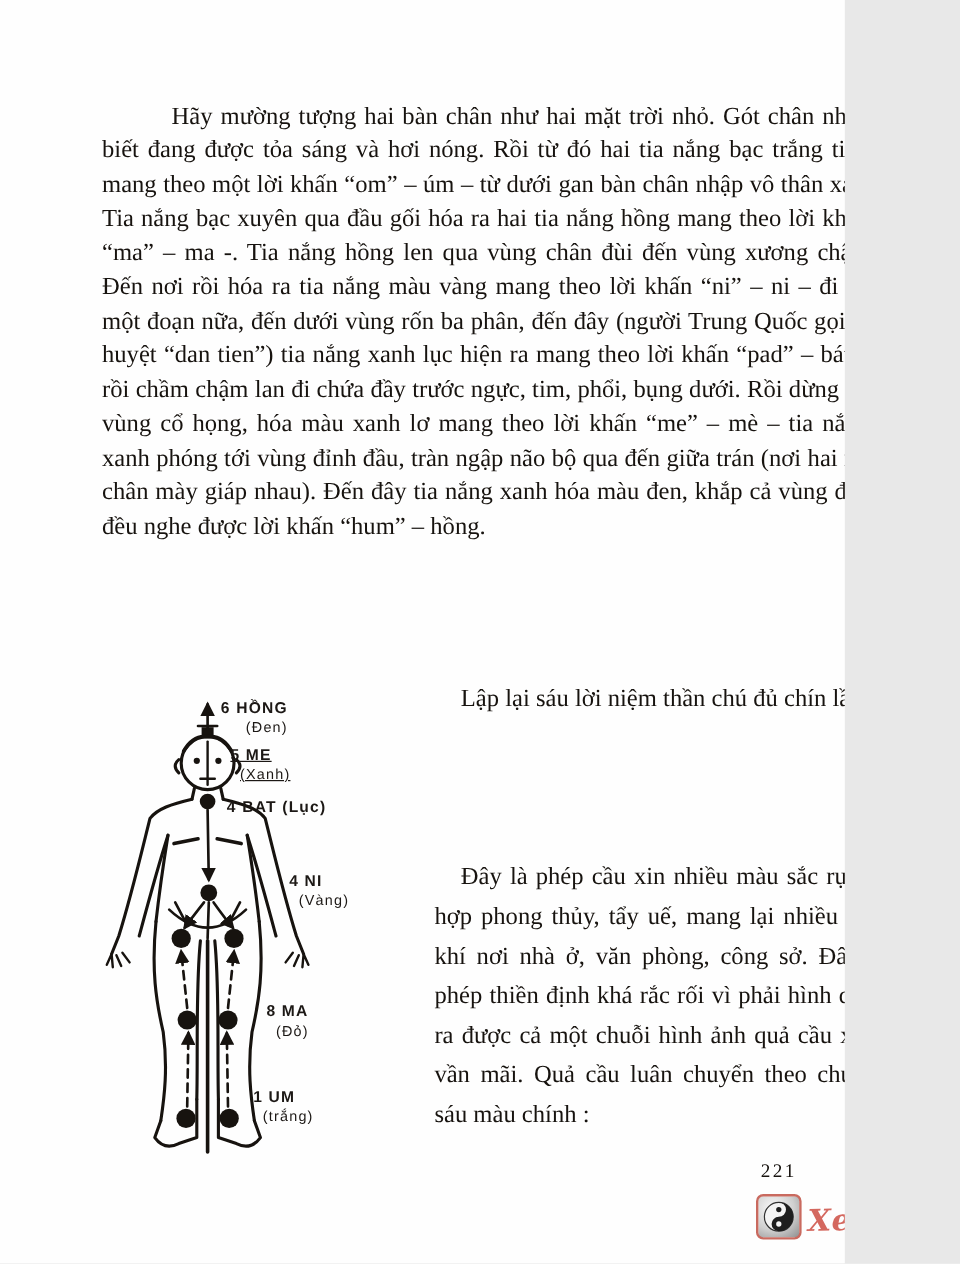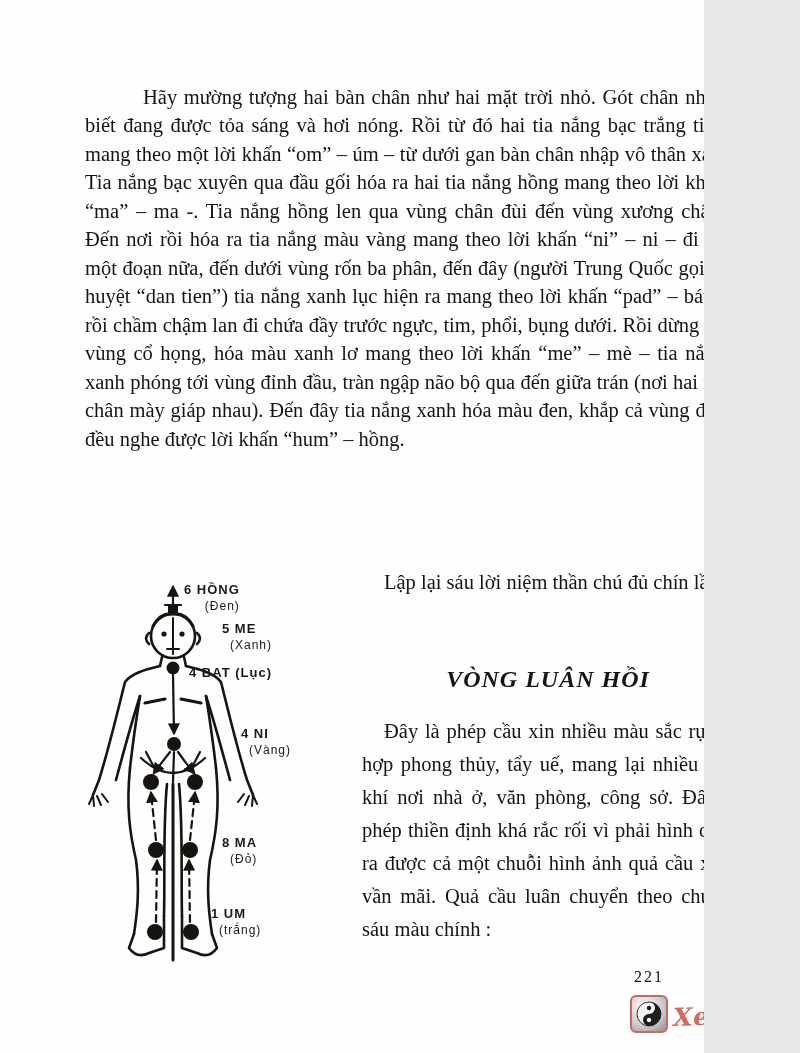--- a/index.html
+++ b/index.html
@@ -145,7 +145,7 @@
       <span>6 HỒNG</span>
       <span class="l2">(Đen)</span>
     </div>
-    <div class="fig-label" style="left:137px;top:48px;">
+    <div class="fig-label" style="left:107px;top:48px;text-decoration:underline;">
       <span>5 ME</span>
       <span class="l2">(Xanh)</span>
     </div>

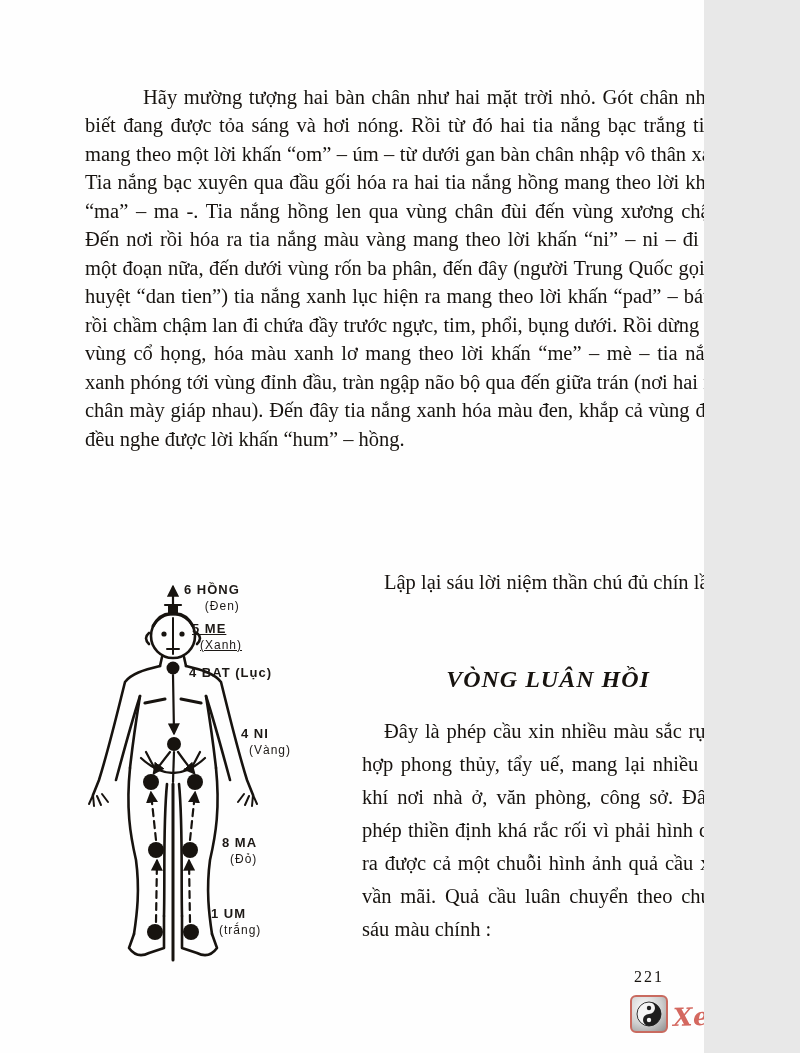--- a/index.html
+++ b/index.html
@@ -169,7 +169,6 @@
 
   <p class="right-col-intro">Lập lại sáu lời niệm thần chú đủ chín lần.</p>
 
-  <h2 class="section-heading">VÒNG LUÂN HỒI</h2>
 
   <p class="right-col-body">Đây là phép cầu xin nhiều màu sắc rực rỡ hợp phong thủy, tẩy uế, mang lại nhiều sinh khí nơi nhà ở, văn phòng, công sở. Đây là phép thiền định khá rắc rối vì phải hình dung ra được cả một chuỗi hình ảnh quả cầu xoay vần mãi. Quả cầu luân chuyển theo chu kỳ sáu màu chính :</p>
 

